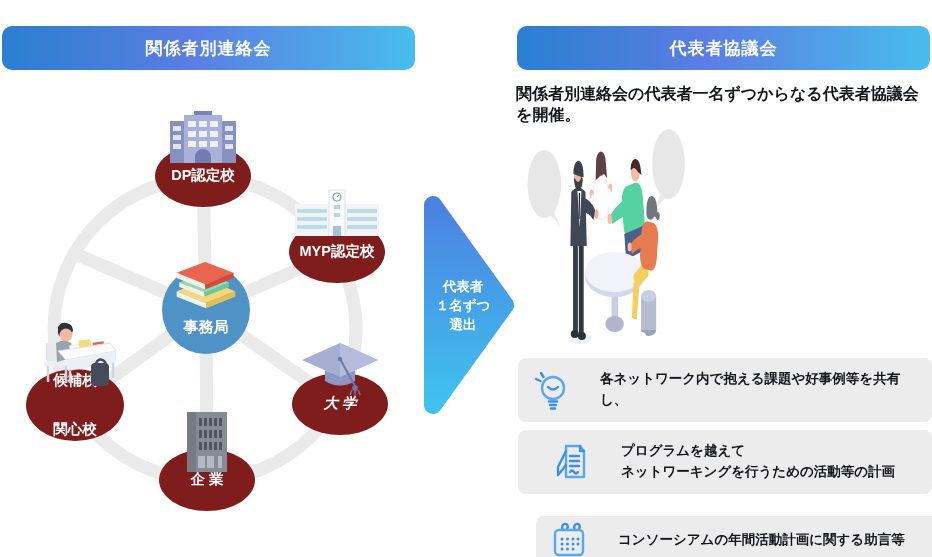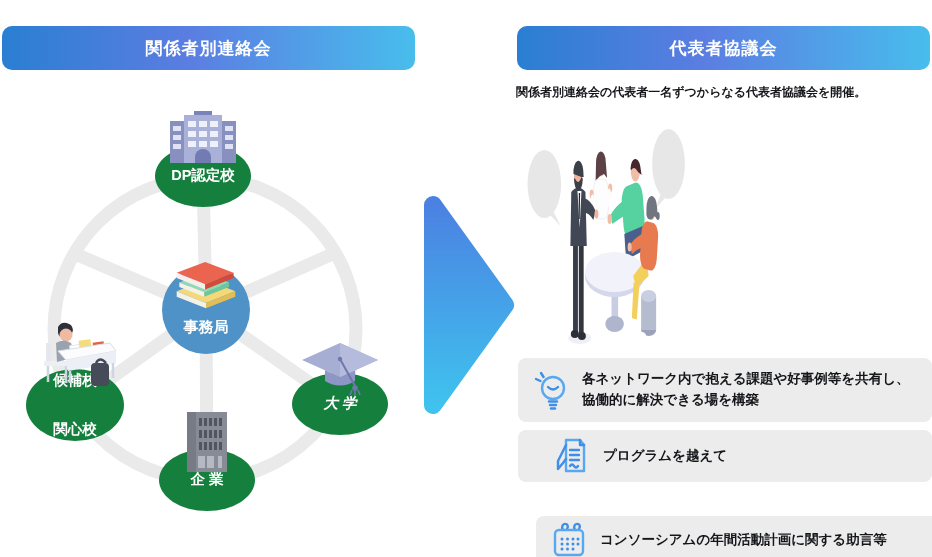--- a/index.html
+++ b/index.html
@@ -11,7 +11,7 @@
        letter-spacing:1px;}
   .hdr-left{left:2px;width:413px;}
   .hdr-right{left:517px;width:413px;}
-  .subtitle{position:absolute;left:516px;top:84px;width:416px;font-size:12px;font-weight:700;color:#15161a;}
+  .subtitle{position:absolute;left:516px;top:84px;width:416px;font-size:16px;font-weight:700;color:#15161a;}
   .net-lines{position:absolute;left:0;top:90px;}
   .node{position:absolute;border-radius:50%;background:#15803d;display:flex;flex-direction:column;
         align-items:center;justify-content:center;}

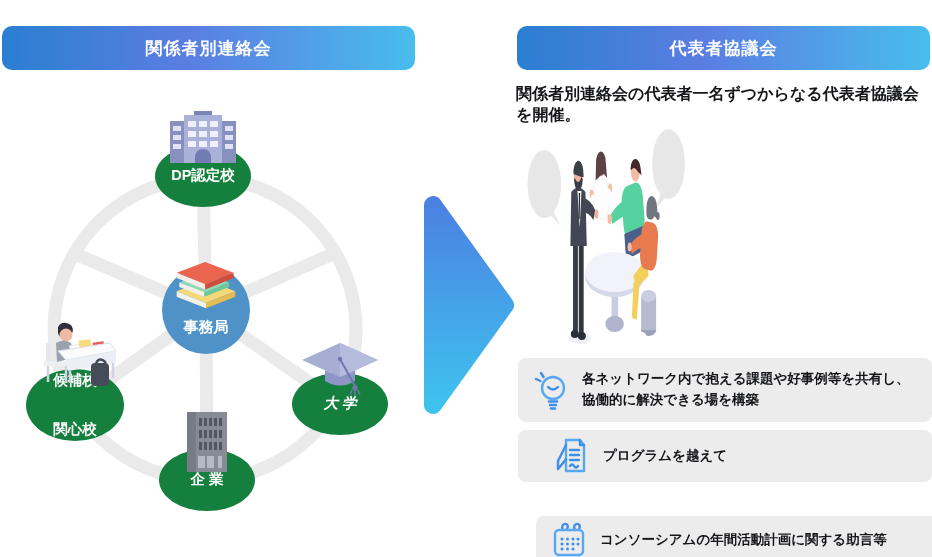--- a/index.html
+++ b/index.html
@@ -13,7 +13,7 @@
   .hdr-right{left:517px;width:413px;}
   .subtitle{position:absolute;left:516px;top:84px;width:416px;font-size:16px;font-weight:700;color:#15161a;}
   .net-lines{position:absolute;left:0;top:90px;}
-  .node{position:absolute;border-radius:50%;background:#15803d;display:flex;flex-direction:column;
+  .node{position:absolute;border-radius:50%;background:#7f1d1d;display:flex;flex-direction:column;
         align-items:center;justify-content:center;}
   .node-label{color:#fff;font-weight:700;font-size:14.5px;line-height:1.2;text-align:center;white-space:nowrap;}
   .node-icon{position:absolute;left:50%;transform:translateX(-50%);}

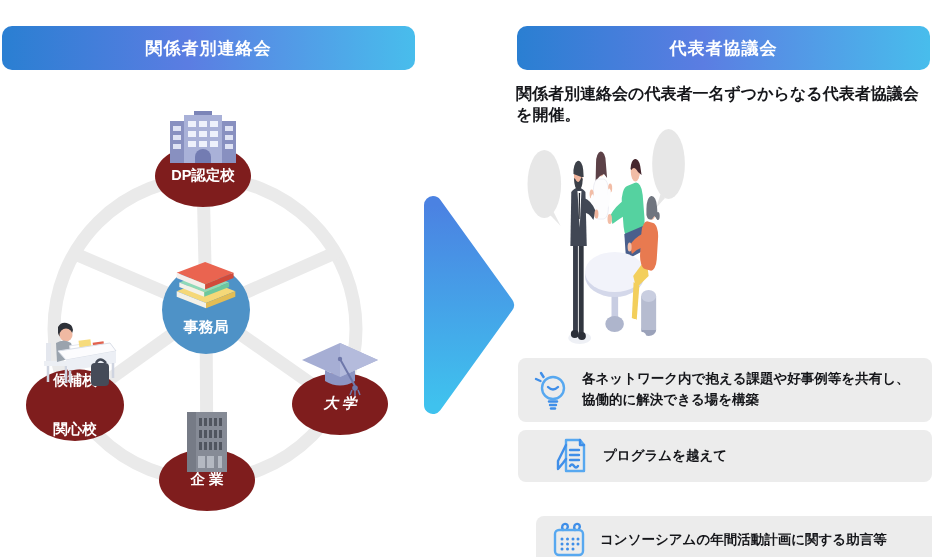--- a/index.html
+++ b/index.html
@@ -83,6 +83,24 @@
     <div class="node-label">DP認定校</div>
   </div>
 
+  <div class="node" style="left:289px;top:221px;width:96px;height:62px;">
+    <svg class="node-icon" style="bottom:calc(100% - 15px);" width="84" height="48" viewBox="0 0 84 48">
+      <rect x="0" y="16" width="84" height="32" fill="#f2f4f6"></rect>
+      <rect x="2" y="21" width="30" height="4" fill="#bcdcec"></rect>
+        <rect x="2" y="29" width="30" height="4" fill="#bcdcec"></rect>
+        <rect x="2" y="37" width="30" height="4" fill="#bcdcec"></rect>
+      <rect x="52" y="21" width="30" height="4" fill="#bcdcec"></rect>
+        <rect x="52" y="29" width="30" height="4" fill="#bcdcec"></rect>
+        <rect x="52" y="37" width="30" height="4" fill="#bcdcec"></rect>
+      <rect x="34" y="2" width="16" height="46" fill="#fbfcfd" stroke="#dfe3e8" stroke-width="1"></rect>
+      <circle cx="42" cy="9" r="4" fill="#ffffff" stroke="#8a94a6" stroke-width="1.2"></circle>
+      <line x1="42" y1="9" x2="44" y2="7" stroke="#8a94a6" stroke-width="1"></line>
+      <rect x="39" y="17" width="6" height="4" fill="#b7d6e8"></rect>
+        <rect x="39" y="25" width="6" height="4" fill="#b7d6e8"></rect>
+      <rect x="38" y="38" width="8" height="10" fill="#9fc6dc"></rect>
+    </svg>
+    <div class="node-label">MYP認定校</div>
+  </div>
 
 
   <div class="node" style="left:26px;top:369px;width:98px;height:72px;gap:32px;">

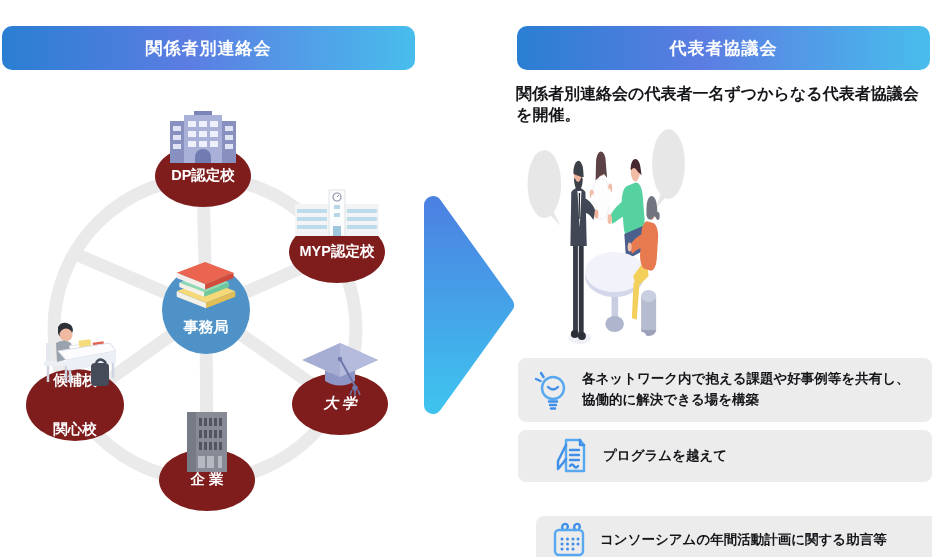--- a/index.html
+++ b/index.html
@@ -189,6 +189,11 @@
     </defs>
     <path d="M9 11 L81 111 L9 211 Z" fill="url(#arrowGrad)" stroke="url(#arrowGrad)" stroke-width="18" stroke-linejoin="round"></path>
   </svg>
+  <div class="arrow-label">
+    <div>代表者</div>
+    <div>１名ずつ</div>
+    <div>選出</div>
+  </div>
 
   <svg class="illustration" width="412" height="238" viewBox="520 118 932 238" preserveAspectRatio="none">
     <g transform="translate(0,0)">

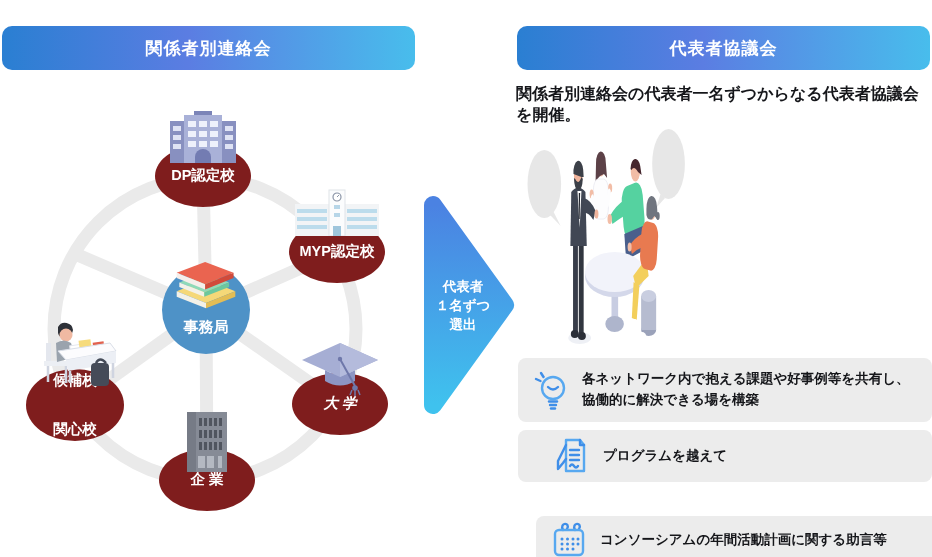--- a/index.html
+++ b/index.html
@@ -24,7 +24,7 @@
                font-weight:700;font-size:13.5px;line-height:1.4;}
   .illustration{position:absolute;left:520px;top:118px;}
   .bullet{position:absolute;left:518px;width:414px;background:#ececec;border-radius:8px;
-          display:flex;align-items:center;gap:13px;padding:0 6px 0 15px;box-sizing:border-box;}
+          display:flex;align-items:center;gap:31px;padding:0 6px 0 15px;box-sizing:border-box;}
   .bullet-1{top:358px;height:64px;}
   .bullet-2{top:430px;height:52px;padding-left:36px;}
   .bullet-3{top:516px;height:48px;margin-left:18px;}

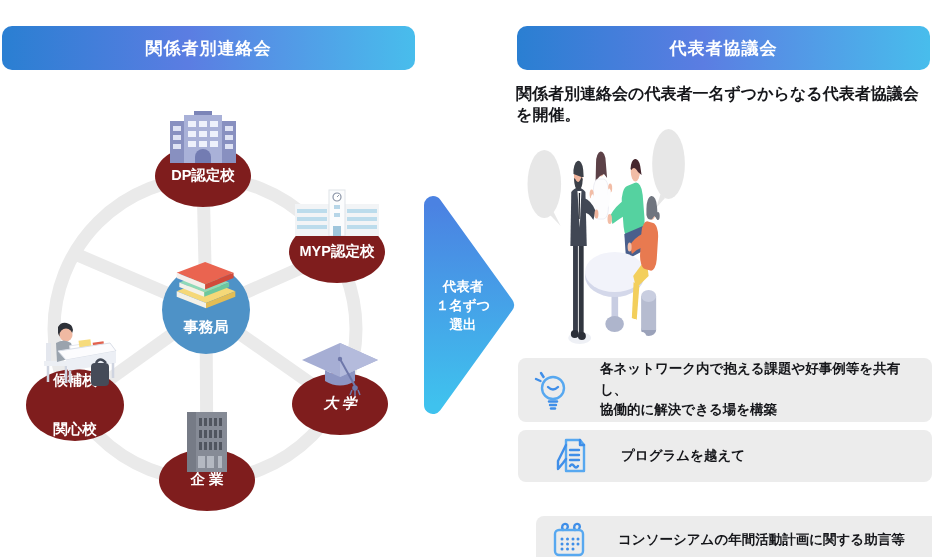--- a/index.html
+++ b/index.html
@@ -280,7 +280,6 @@
     </svg>
     <div class="bullet-text">
       <div>各ネットワーク内で抱える課題や好事例等を共有し、</div>
-      <div>協働的に解決できる場を構築</div>
     </div>
   </div>
 

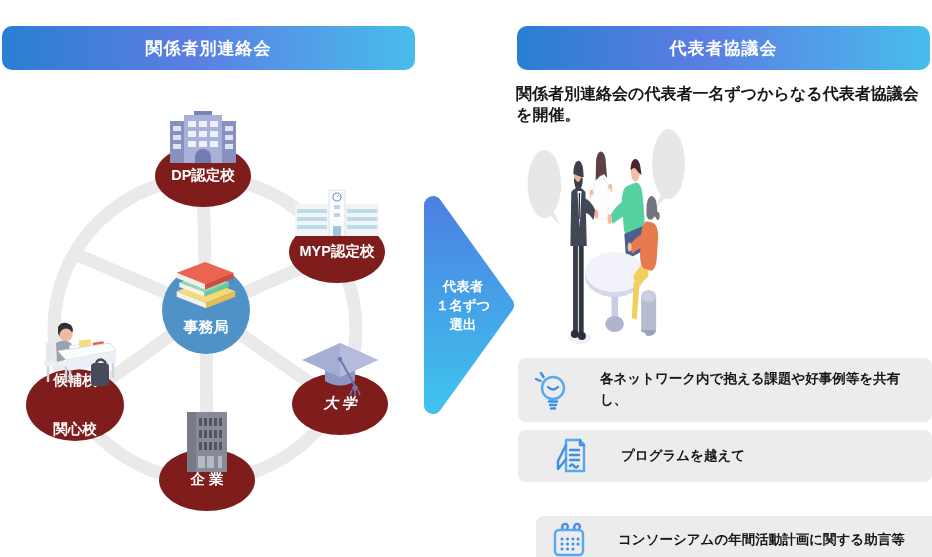--- a/index.html
+++ b/index.html
@@ -26,7 +26,7 @@
   .bullet{position:absolute;left:518px;width:414px;background:#ececec;border-radius:8px;
           display:flex;align-items:center;gap:31px;padding:0 6px 0 15px;box-sizing:border-box;}
   .bullet-1{top:358px;height:64px;}
-  .bullet-2{top:430px;height:52px;padding-left:36px;}
+  .bullet-2{top:430px;height:64px;padding-left:36px;}
   .bullet-3{top:516px;height:48px;margin-left:18px;}
   .bullet-icon{flex-shrink:0;}
   .bullet-text{font-size:13.5px;font-weight:700;color:#15161a;line-height:1.55;}

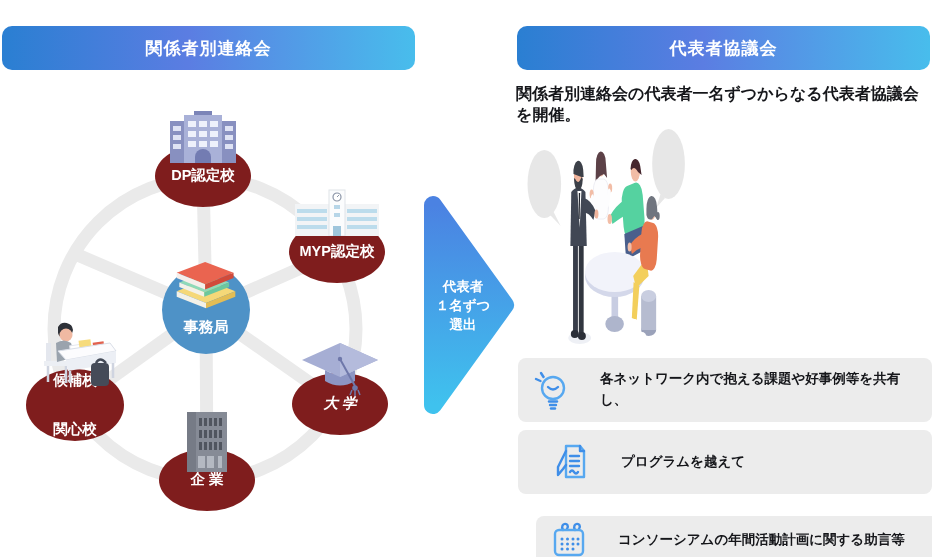--- a/index.html
+++ b/index.html
@@ -297,6 +297,7 @@
     </svg>
     <div class="bullet-text">
       <div>プログラムを越えて</div>
+      <div>ネットワーキングを行うための活動等の計画</div>
     </div>
   </div>
 

